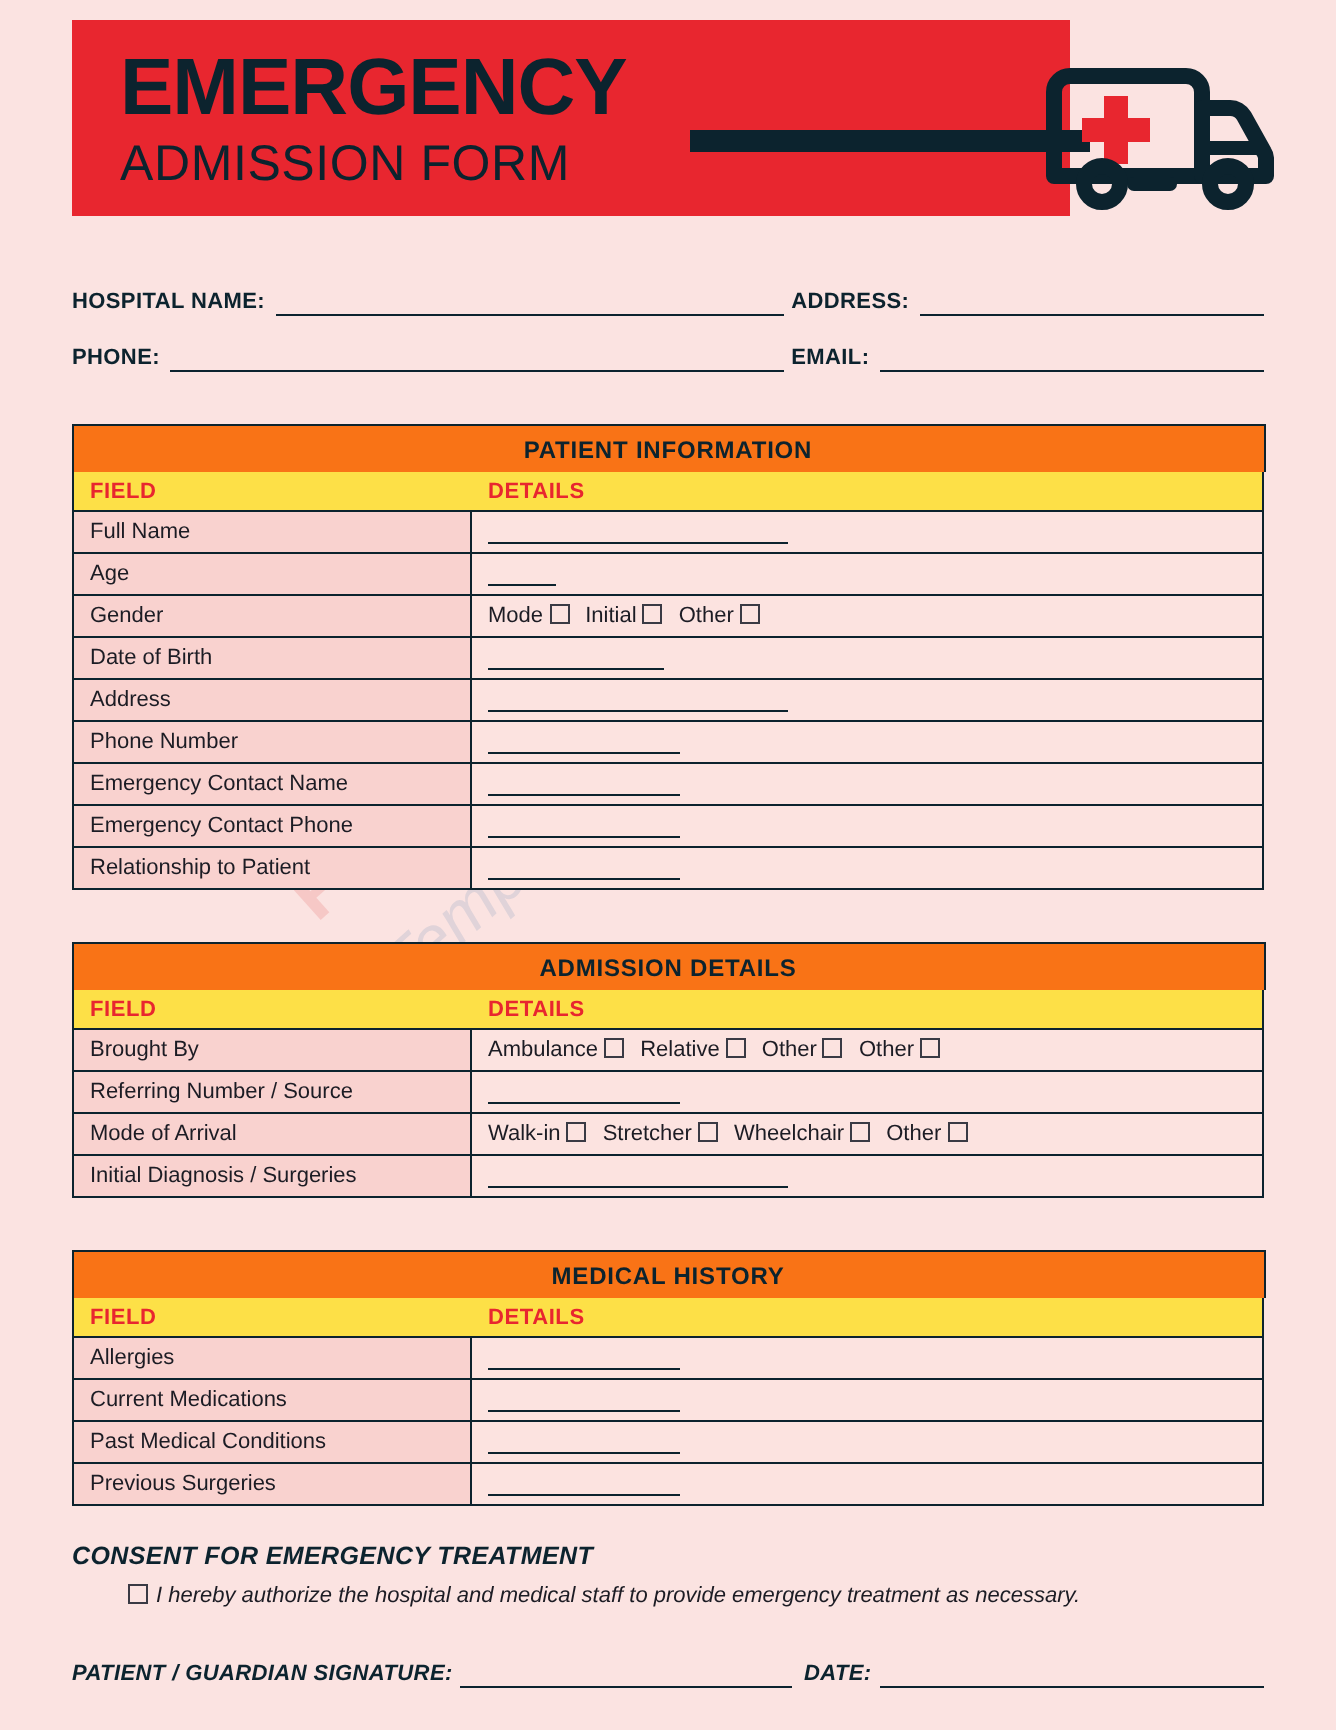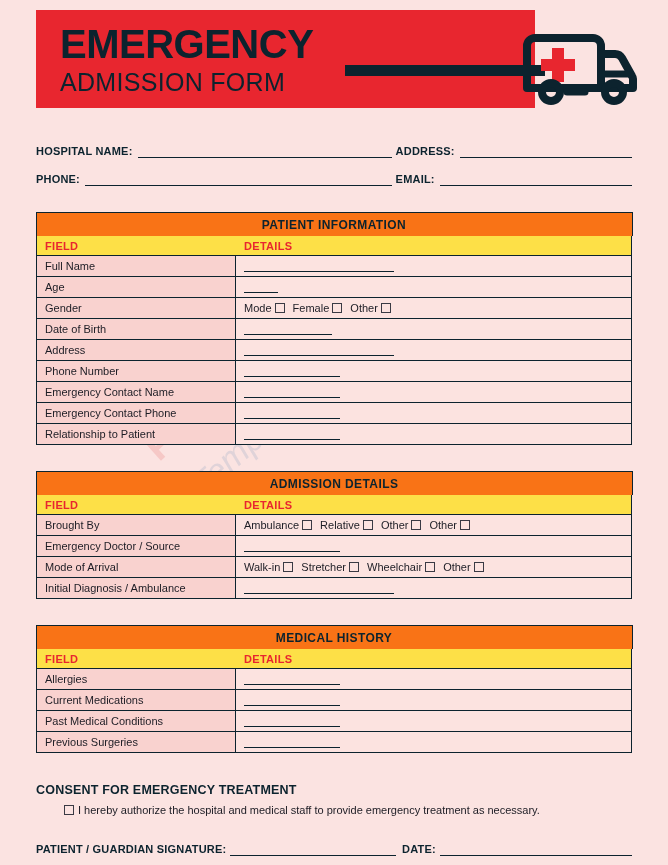--- a/index.html
+++ b/index.html
@@ -348,7 +348,7 @@
       <div class="trow">
         <div class="cell-field">Gender</div>
         <div class="cell-details">
-          <span class="opts"><span>Mode</span><span class="chk"></span> <span>Female</span><span class="chk"></span> <span>Other</span><span class="chk"></span></span>
+          <span class="opts"><span>Mode</span><span class="chk"></span> <span>Initial</span><span class="chk"></span> <span>Other</span><span class="chk"></span></span>
         </div>
       </div>
       <div class="trow">

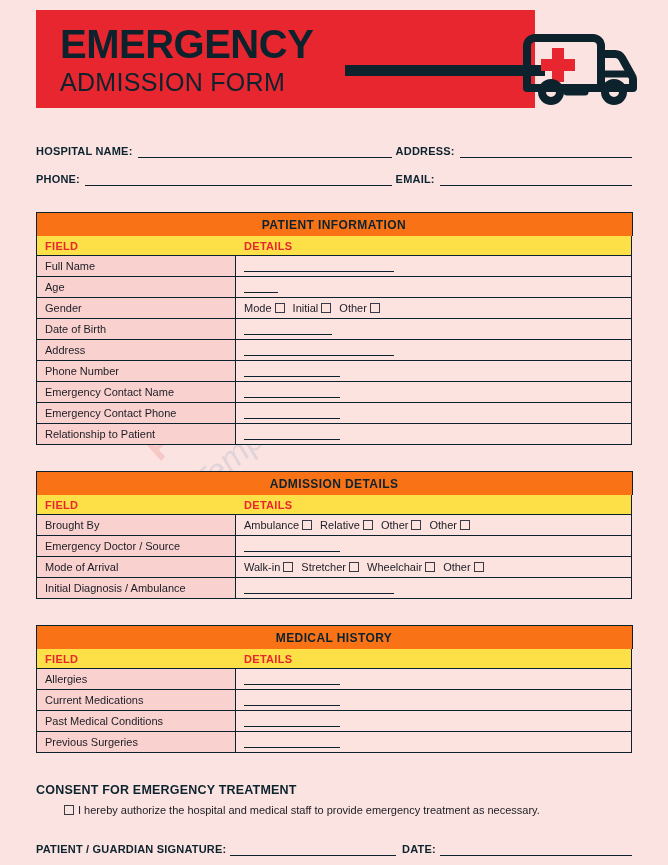--- a/index.html
+++ b/index.html
@@ -402,7 +402,7 @@
         </div>
       </div>
       <div class="trow">
-        <div class="cell-field">Emergency Doctor / Source</div>
+        <div class="cell-field">Referring Number / Source</div>
         <div class="cell-details">
           <span class="blank" style="width: 96px;"></span>
         </div>

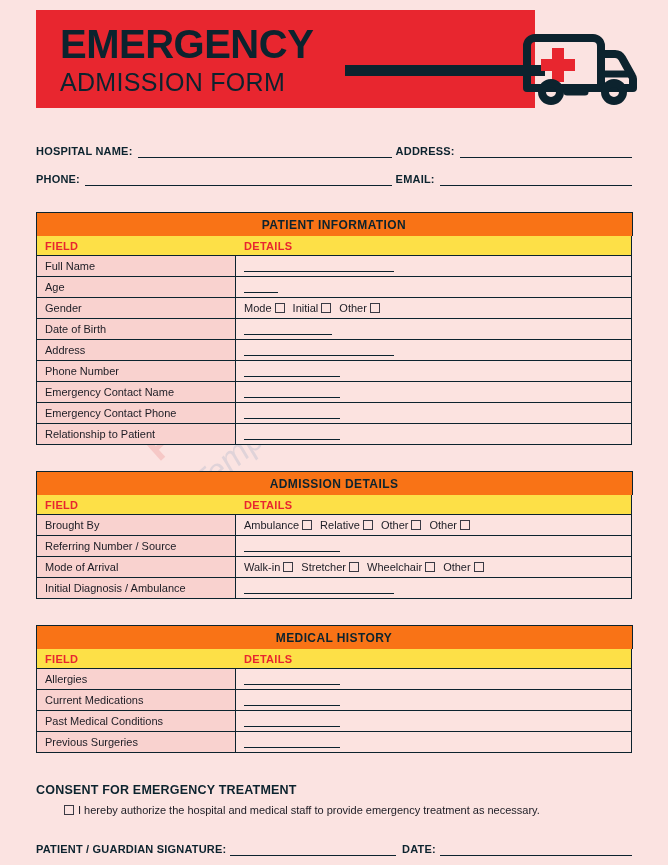--- a/index.html
+++ b/index.html
@@ -414,7 +414,7 @@
         </div>
       </div>
       <div class="trow">
-        <div class="cell-field">Initial Diagnosis / Ambulance</div>
+        <div class="cell-field">Initial Diagnosis / Surgeries</div>
         <div class="cell-details">
           <span class="blank" style="width: 150px;"></span>
         </div>

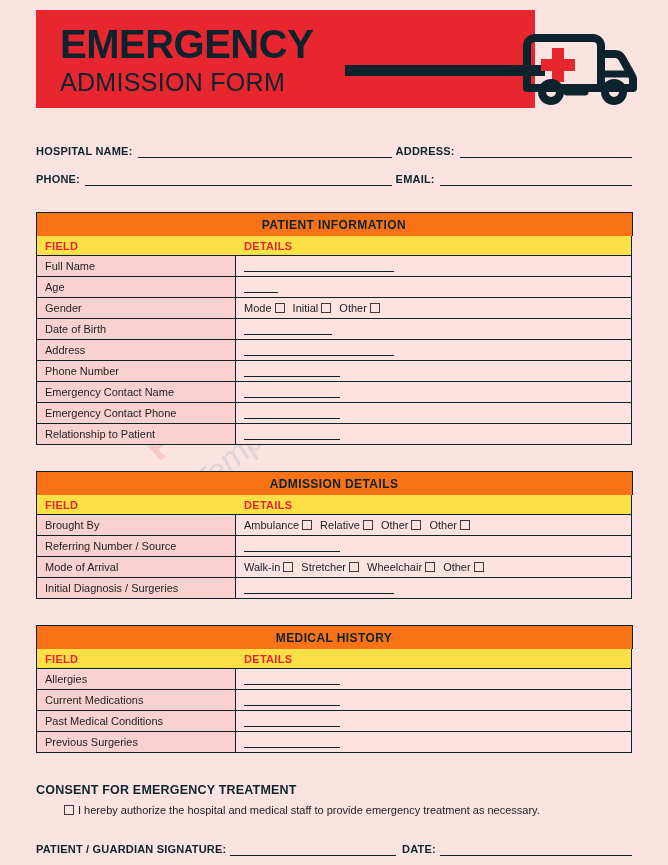--- a/index.html
+++ b/index.html
@@ -228,7 +228,8 @@
   .consent {
     position: relative;
     z-index: 6;
-    margin: 30px 36px 0 36px;
+    margin: 18px 36px 0 36px;
+    font-style: italic;
   }
   .consent-title {
     font-size: 12.5px;

